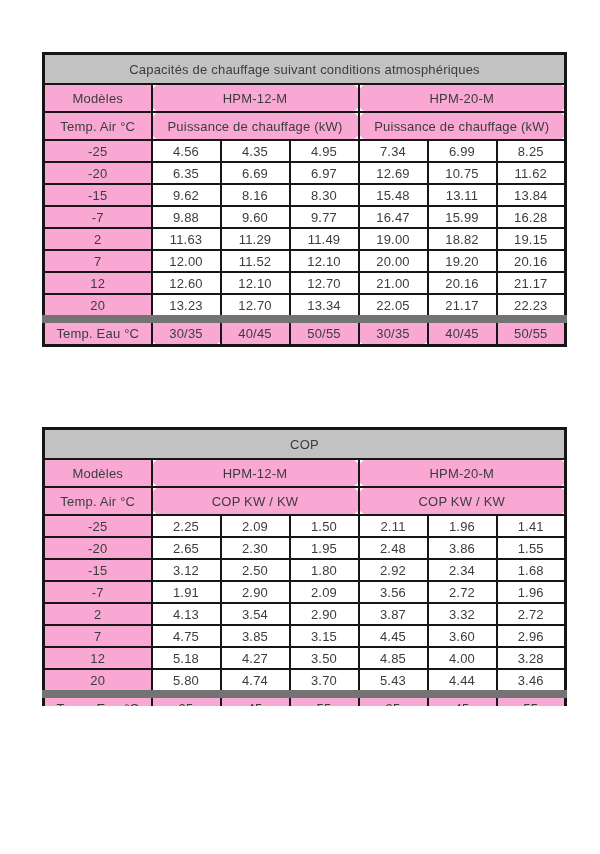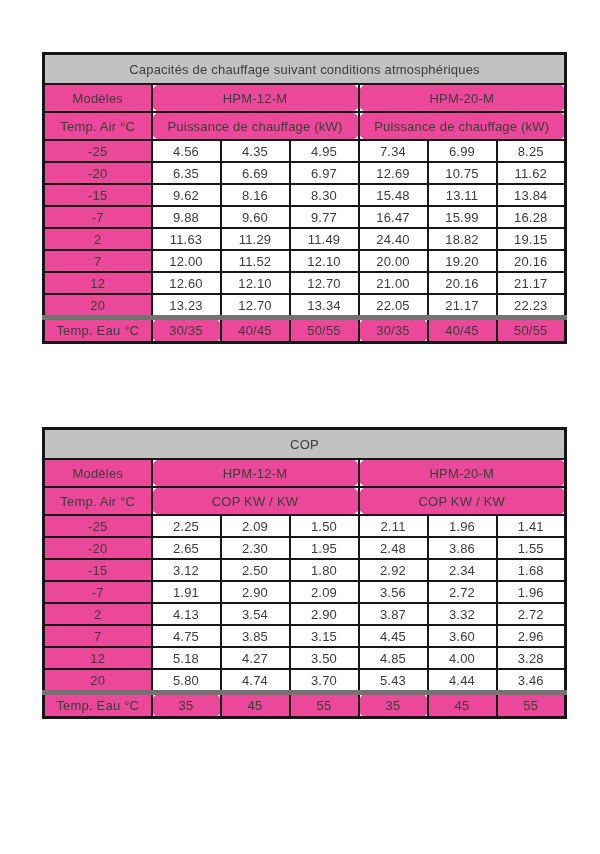--- a/index.html
+++ b/index.html
@@ -10,7 +10,7 @@
   .page {
     position: relative;
     width: 600px;
-    height: 854px;
+    height: 706px;
     background: #ffffff;
     font-family: "Liberation Sans", sans-serif;
     color: #3c3c3c;

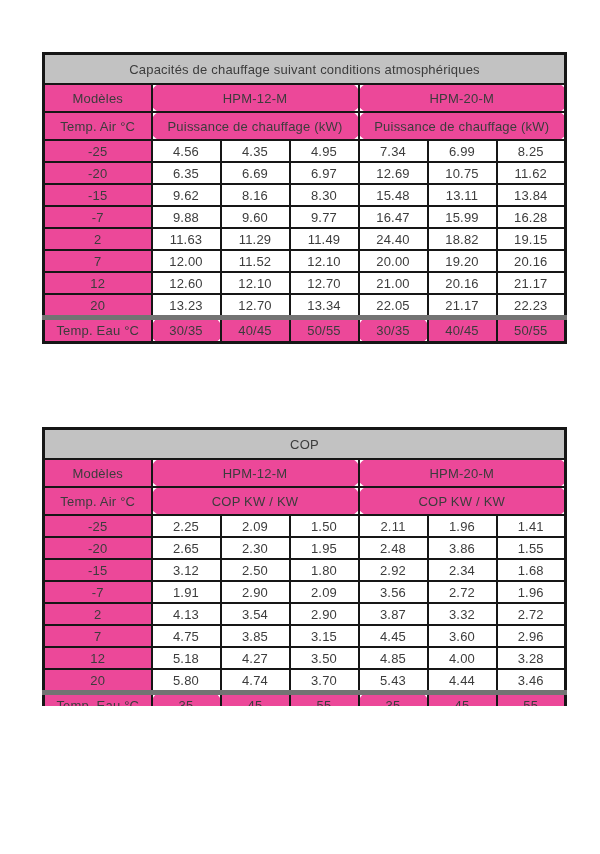--- a/index.html
+++ b/index.html
@@ -42,7 +42,7 @@
     height: 28px;
     border-bottom: 3px solid #161616;
   }
-  td.hd { background: #ec4899; }
+  td.hd { background: #f9a8d4; }
   td.v  { background: #ffffff; }
   td.gl { border-left: 3px solid #161616; border-radius: 9px; }
   tr.mrow td { height: 26px; }

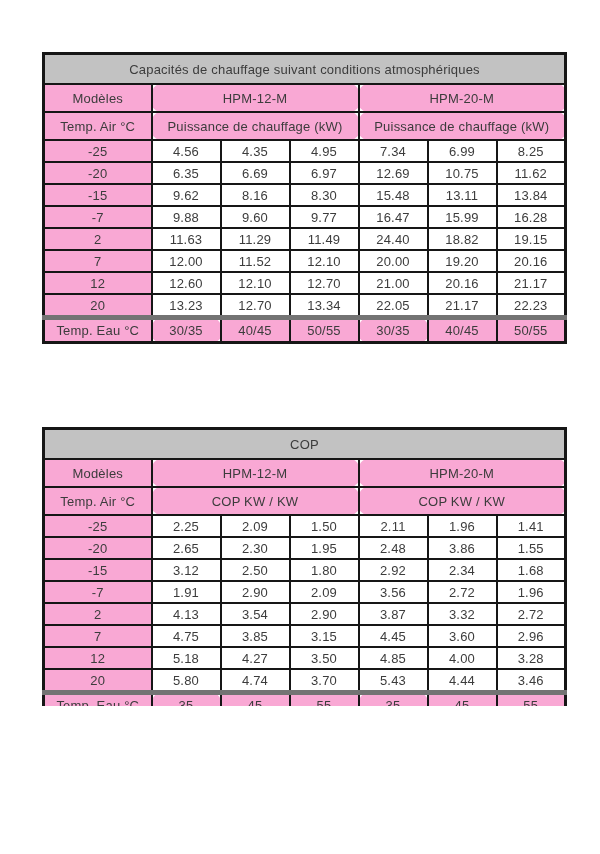--- a/index.html
+++ b/index.html
@@ -123,7 +123,7 @@
         <td class="v gl">11.63</td>
         <td class="v">11.29</td>
         <td class="v">11.49</td>
-        <td class="v gl">24.40</td>
+        <td class="v gl">19.00</td>
         <td class="v">18.82</td>
         <td class="v">19.15</td>
       </tr>

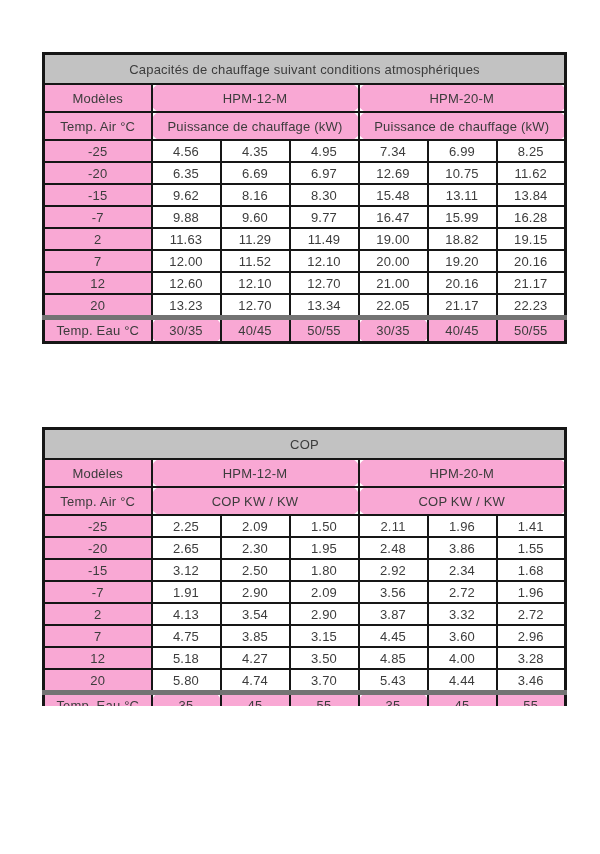--- a/index.html
+++ b/index.html
@@ -50,7 +50,7 @@
   tr.drow td { height: 20px; }
   tr.erow td {
     height: 21px;
-    border-top: 5px solid #737373;
+    border-top: 8px solid #737373;
   }
 </style>
 </head>

